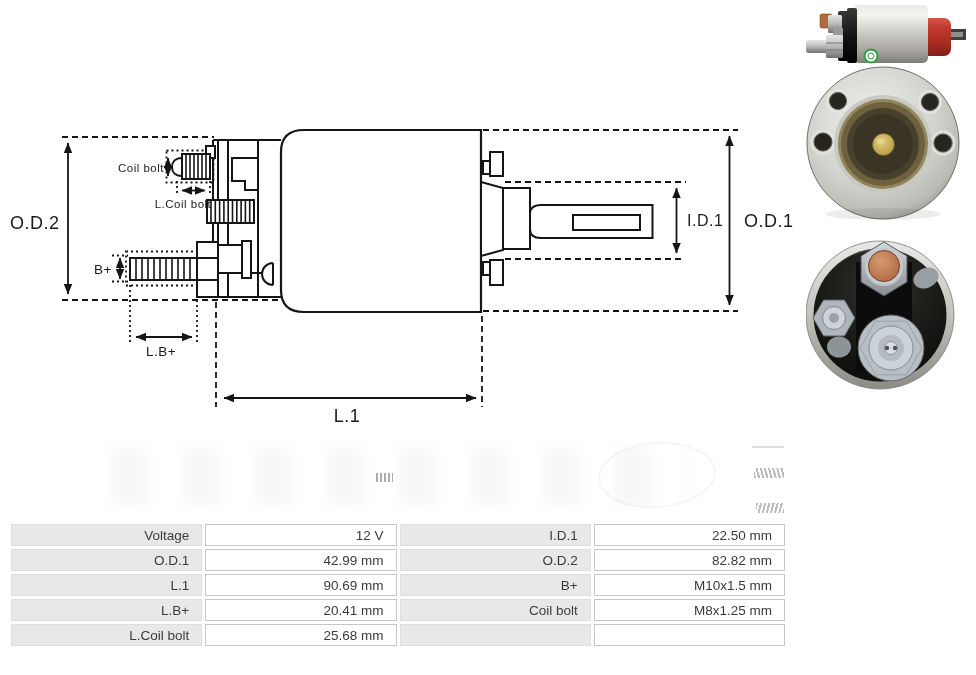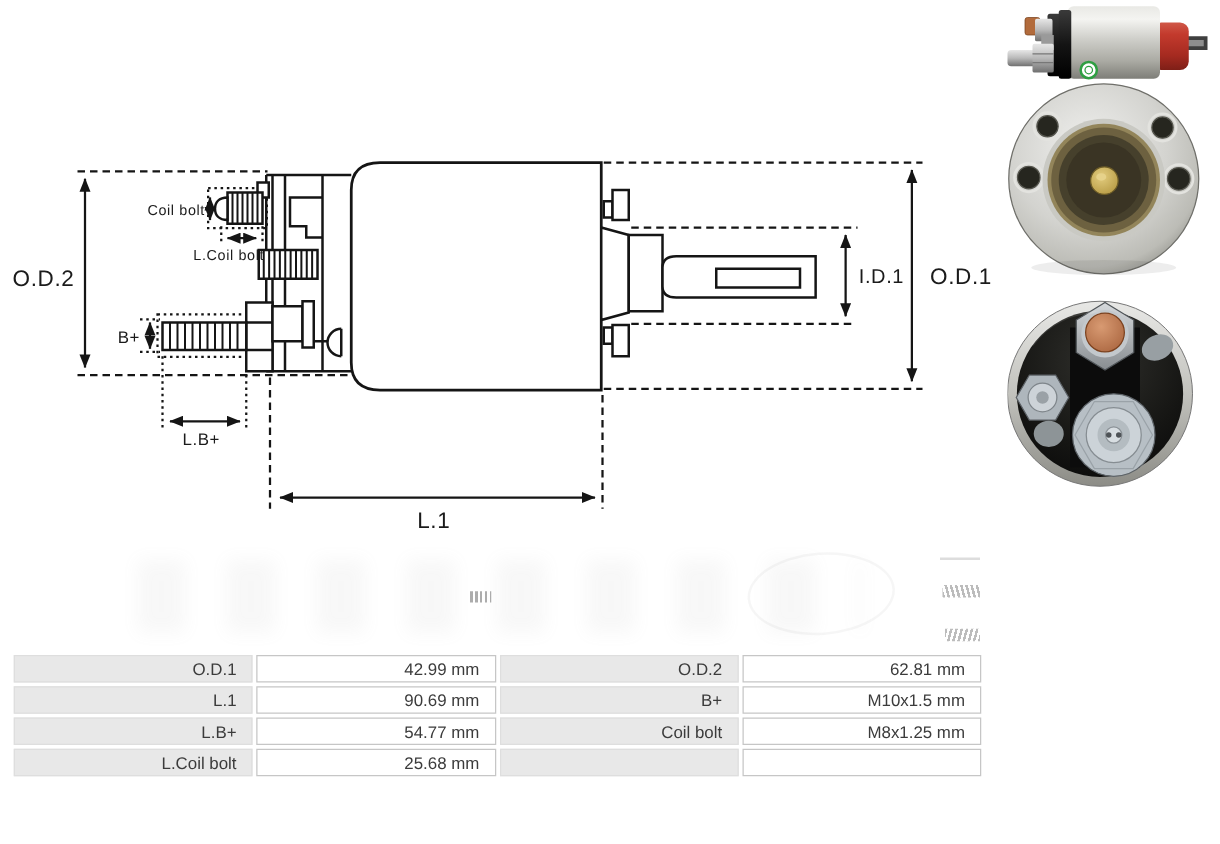--- a/index.html
+++ b/index.html
@@ -291,6 +291,12 @@
       </colgroup>
     <tbody>
       <tr>
+        <td class="lbl">Voltage</td>
+        <td class="val">12 V</td>
+        <td class="lbl">I.D.1</td>
+        <td class="val">22.50 mm</td>
+      </tr>
+      <tr>
         <td class="lbl">O.D.1</td>
         <td class="val">42.99 mm</td>
         <td class="lbl">O.D.2</td>

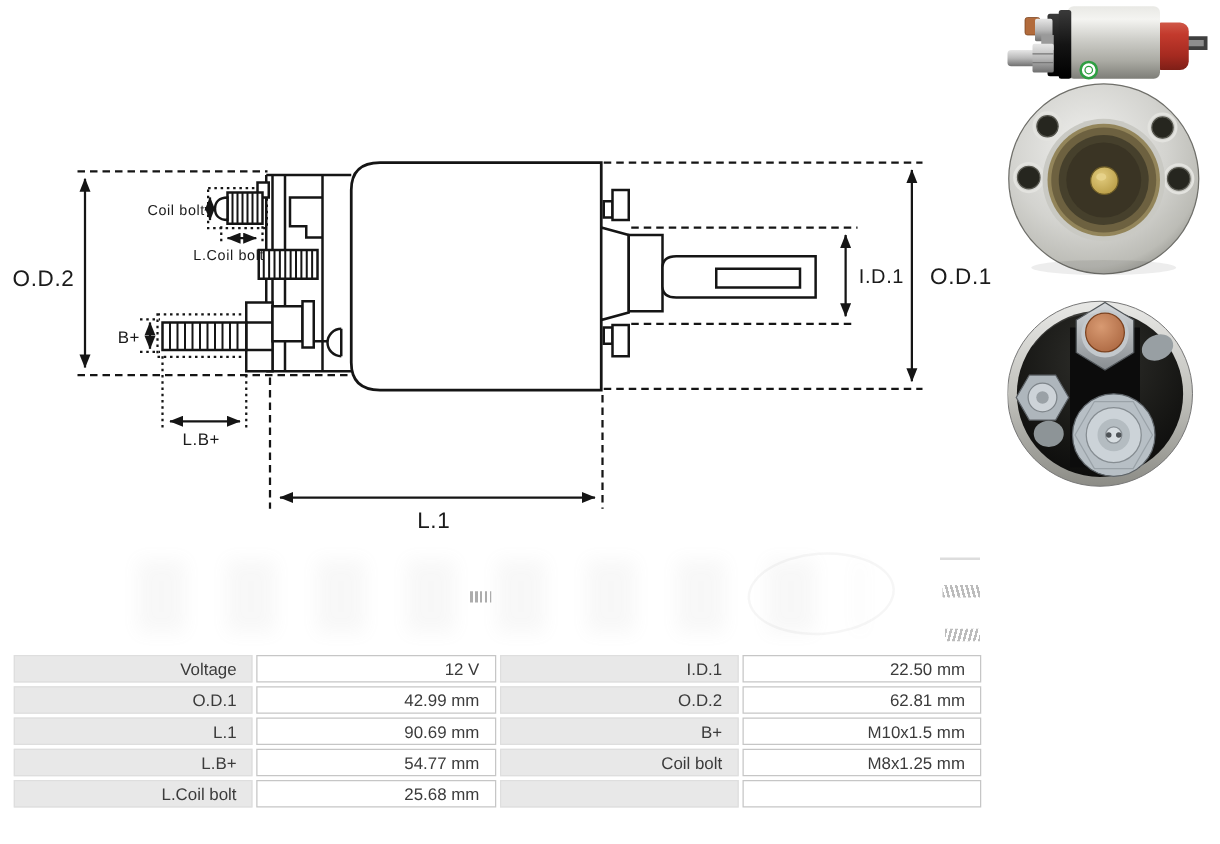--- a/index.html
+++ b/index.html
@@ -300,7 +300,7 @@
         <td class="lbl">O.D.1</td>
         <td class="val">42.99 mm</td>
         <td class="lbl">O.D.2</td>
-        <td class="val">62.81 mm</td>
+        <td class="val">82.82 mm</td>
       </tr>
       <tr>
         <td class="lbl">L.1</td>

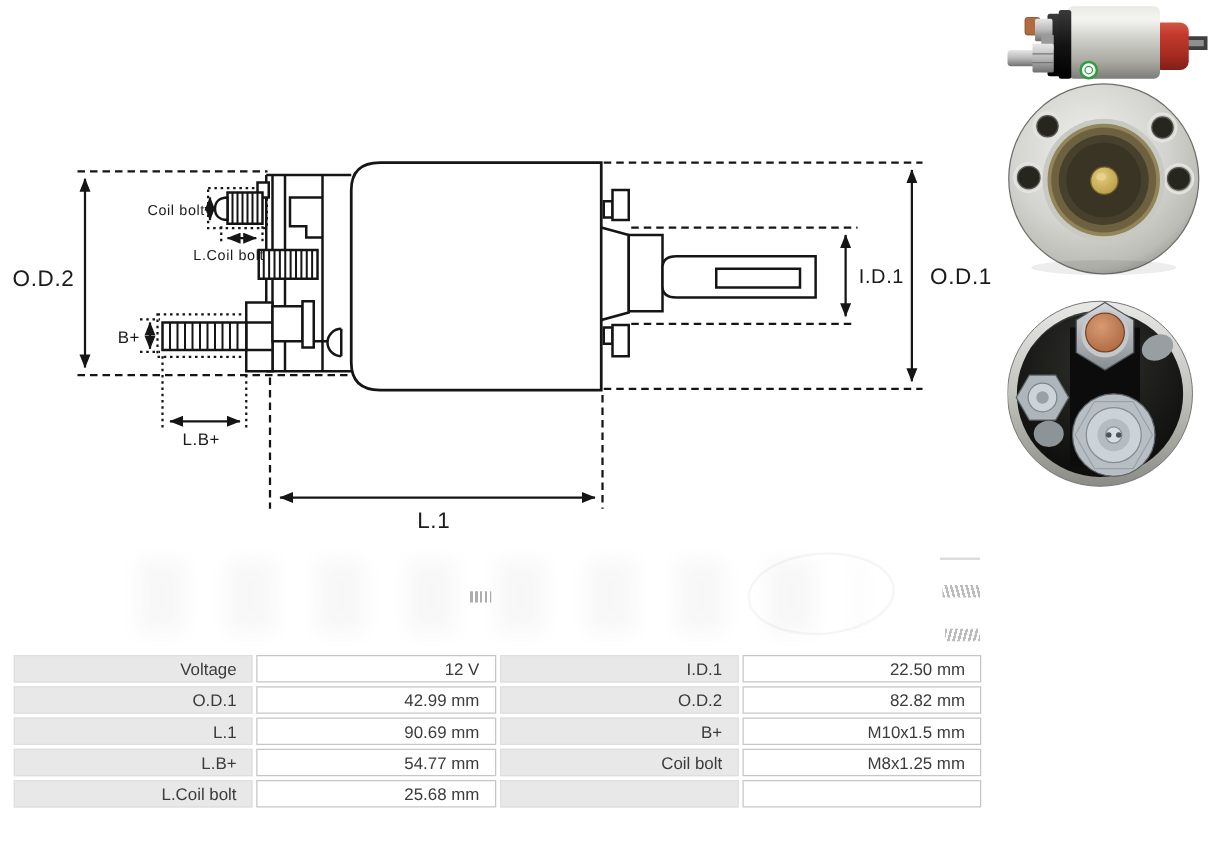--- a/index.html
+++ b/index.html
@@ -310,7 +310,7 @@
       </tr>
       <tr>
         <td class="lbl">L.B+</td>
-        <td class="val">54.77 mm</td>
+        <td class="val">20.41 mm</td>
         <td class="lbl">Coil bolt</td>
         <td class="val">M8x1.25 mm</td>
       </tr>

